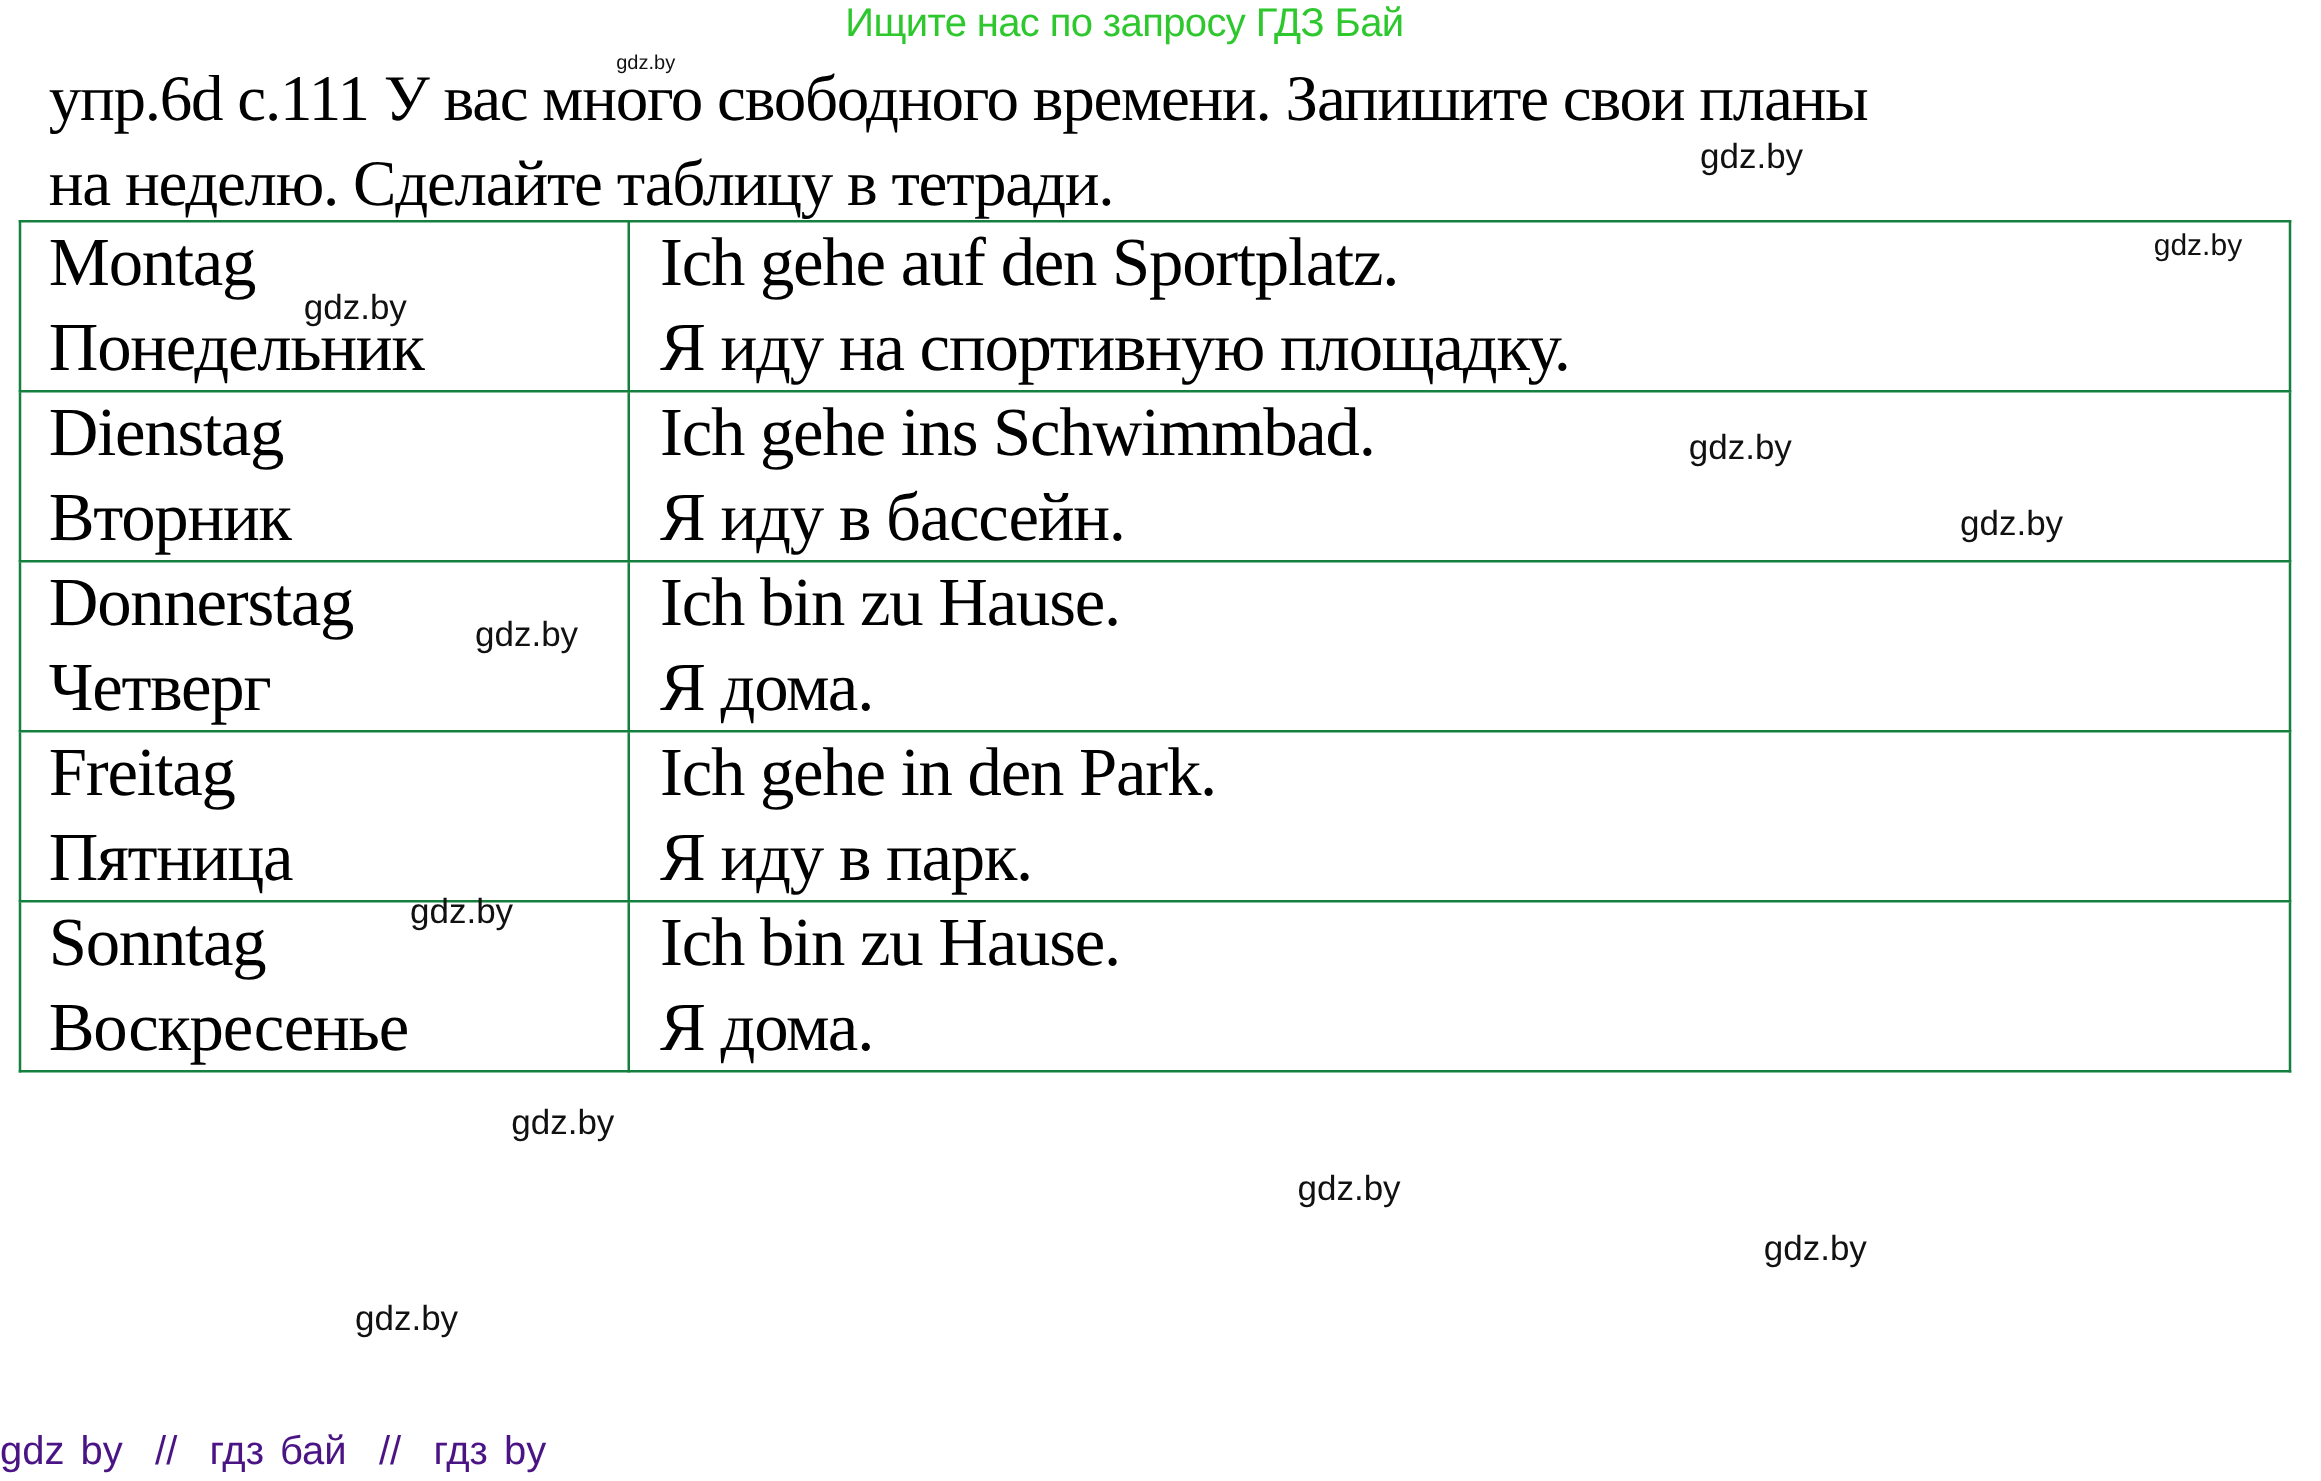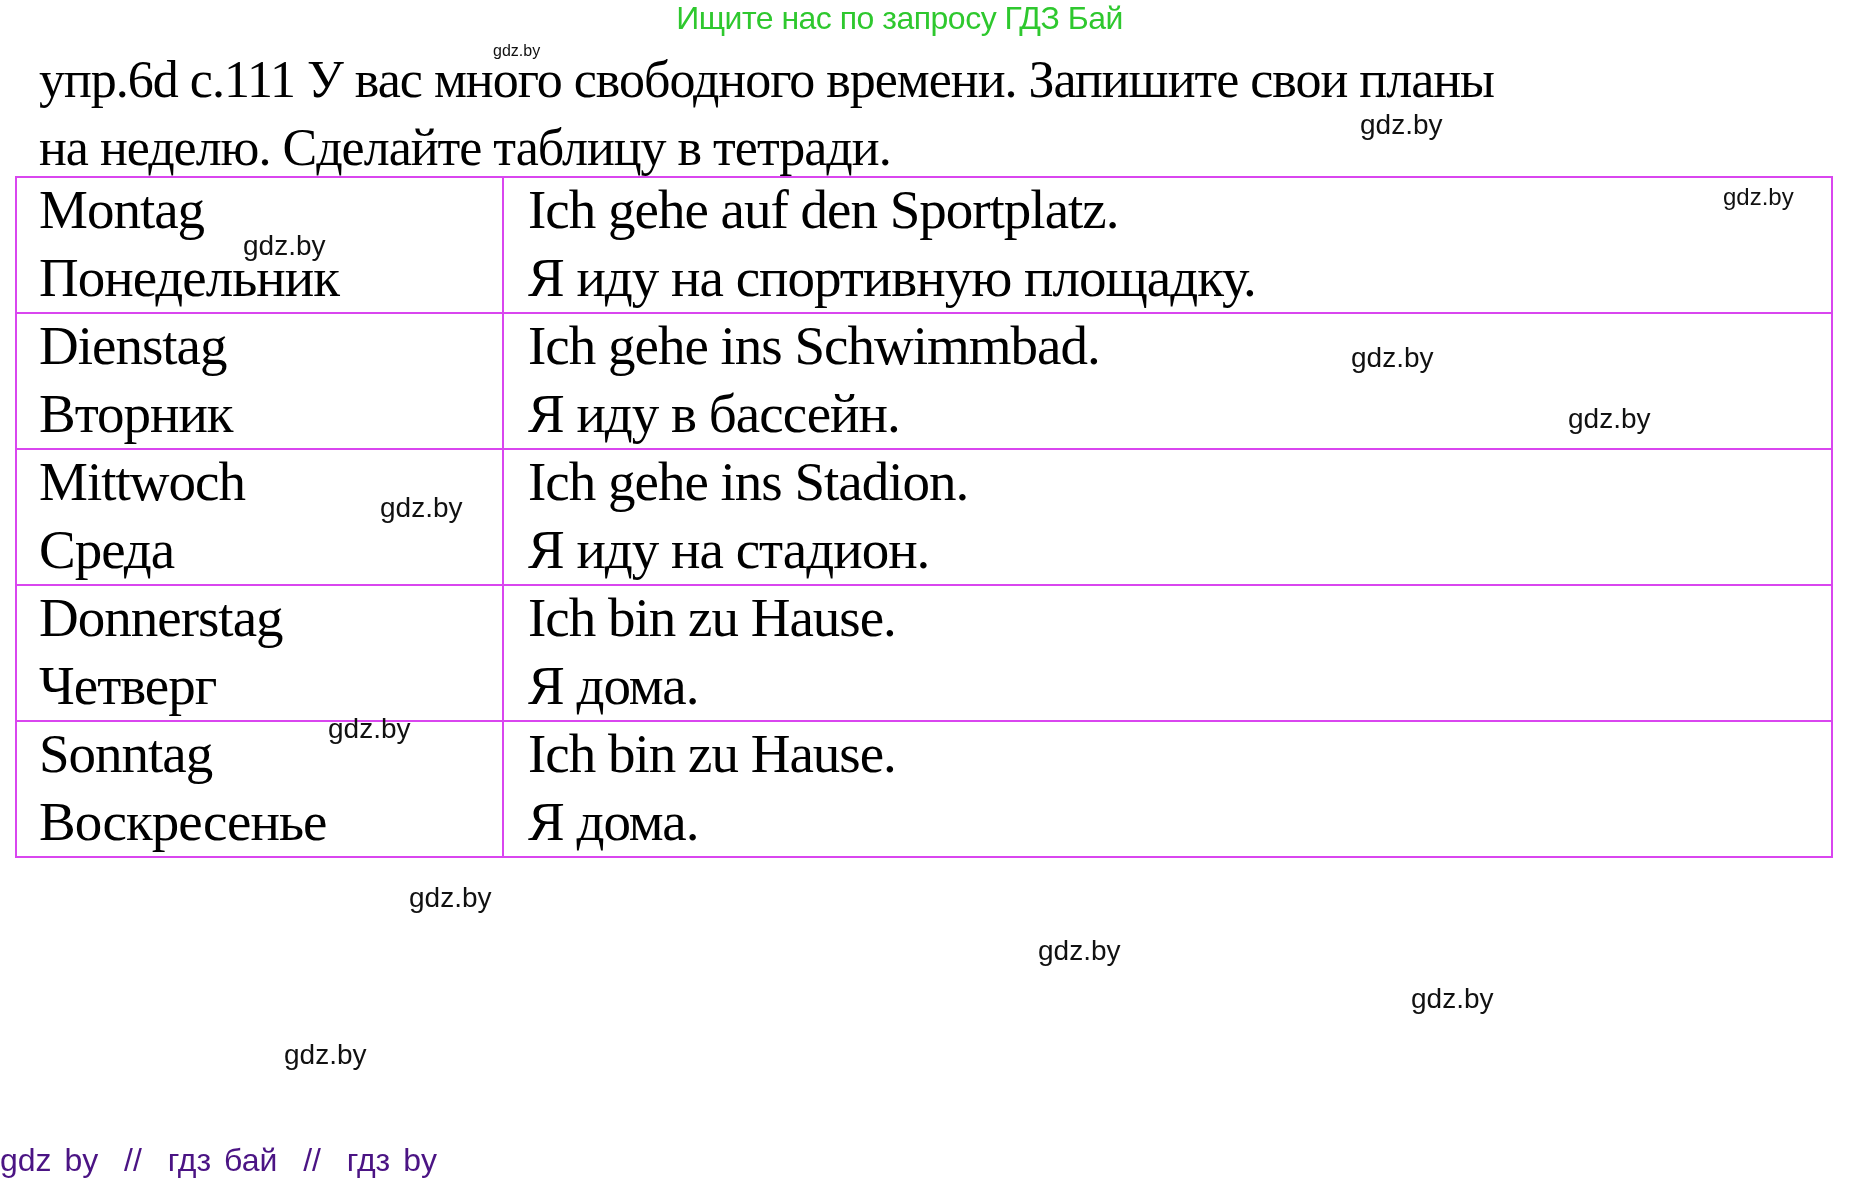--- a/index.html
+++ b/index.html
@@ -7,7 +7,7 @@
   .banner { position:absolute; left:0; width:1799px; top:0; text-align:center; font-family:"Liberation Sans", sans-serif; font-size:32px; line-height:36px; color:#2ec82e; letter-spacing:-0.5px; }
   .title { position:absolute; left:39px; top:46px; width:1800px; font-size:52px; line-height:68px; letter-spacing:-1px; }
   table.plan { position:absolute; left:15px; top:176px; width:1818px; border-collapse:collapse; table-layout:fixed; }
-  table.plan td { border:2px solid #d946ef; height:133px; vertical-align:top; padding:0; }
+  table.plan td { border:2px solid #15803d; height:133px; vertical-align:top; padding:0; }
   table.plan td.day { width:485px; }
   .cell-line { display:block; font-size:55px; line-height:68px; letter-spacing:-1px; white-space:nowrap; }
   .cell-inner { padding:0 0 0 22px; margin-top:-2px; }

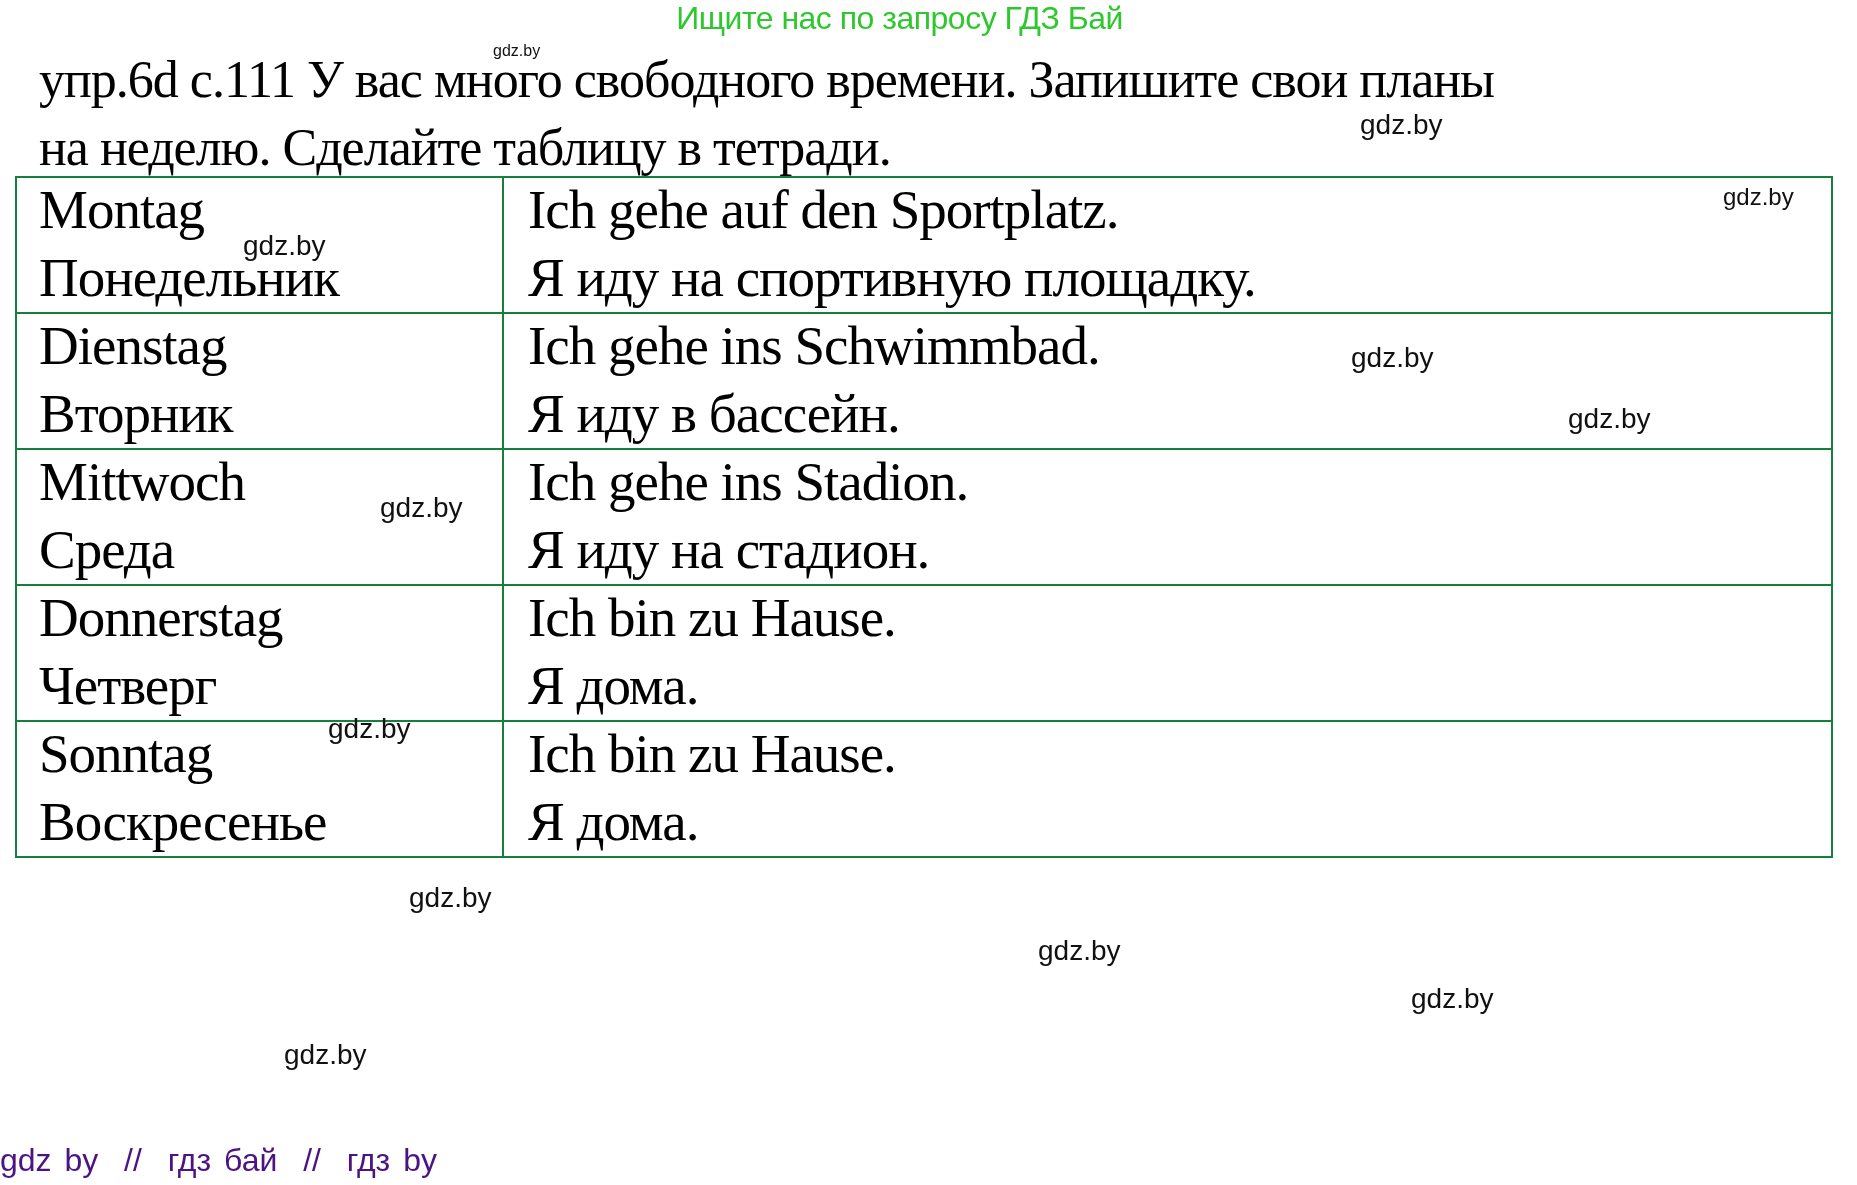--- a/index.html
+++ b/index.html
@@ -60,20 +60,6 @@
     <tr>
       <td class="day">
           <div class="cell-inner">
-        <span class="cell-line">Mittwoch</span>
-        <span class="cell-line">Среда</span>
-          </div>
-        </td>
-      <td>
-          <div class="cell-inner right">
-        <span class="cell-line">Ich gehe ins Stadion.</span>
-        <span class="cell-line">Я иду на стадион.</span>
-          </div>
-        </td>
-    </tr>
-    <tr>
-      <td class="day">
-          <div class="cell-inner">
         <span class="cell-line">Donnerstag</span>
         <span class="cell-line">Четверг</span>
           </div>

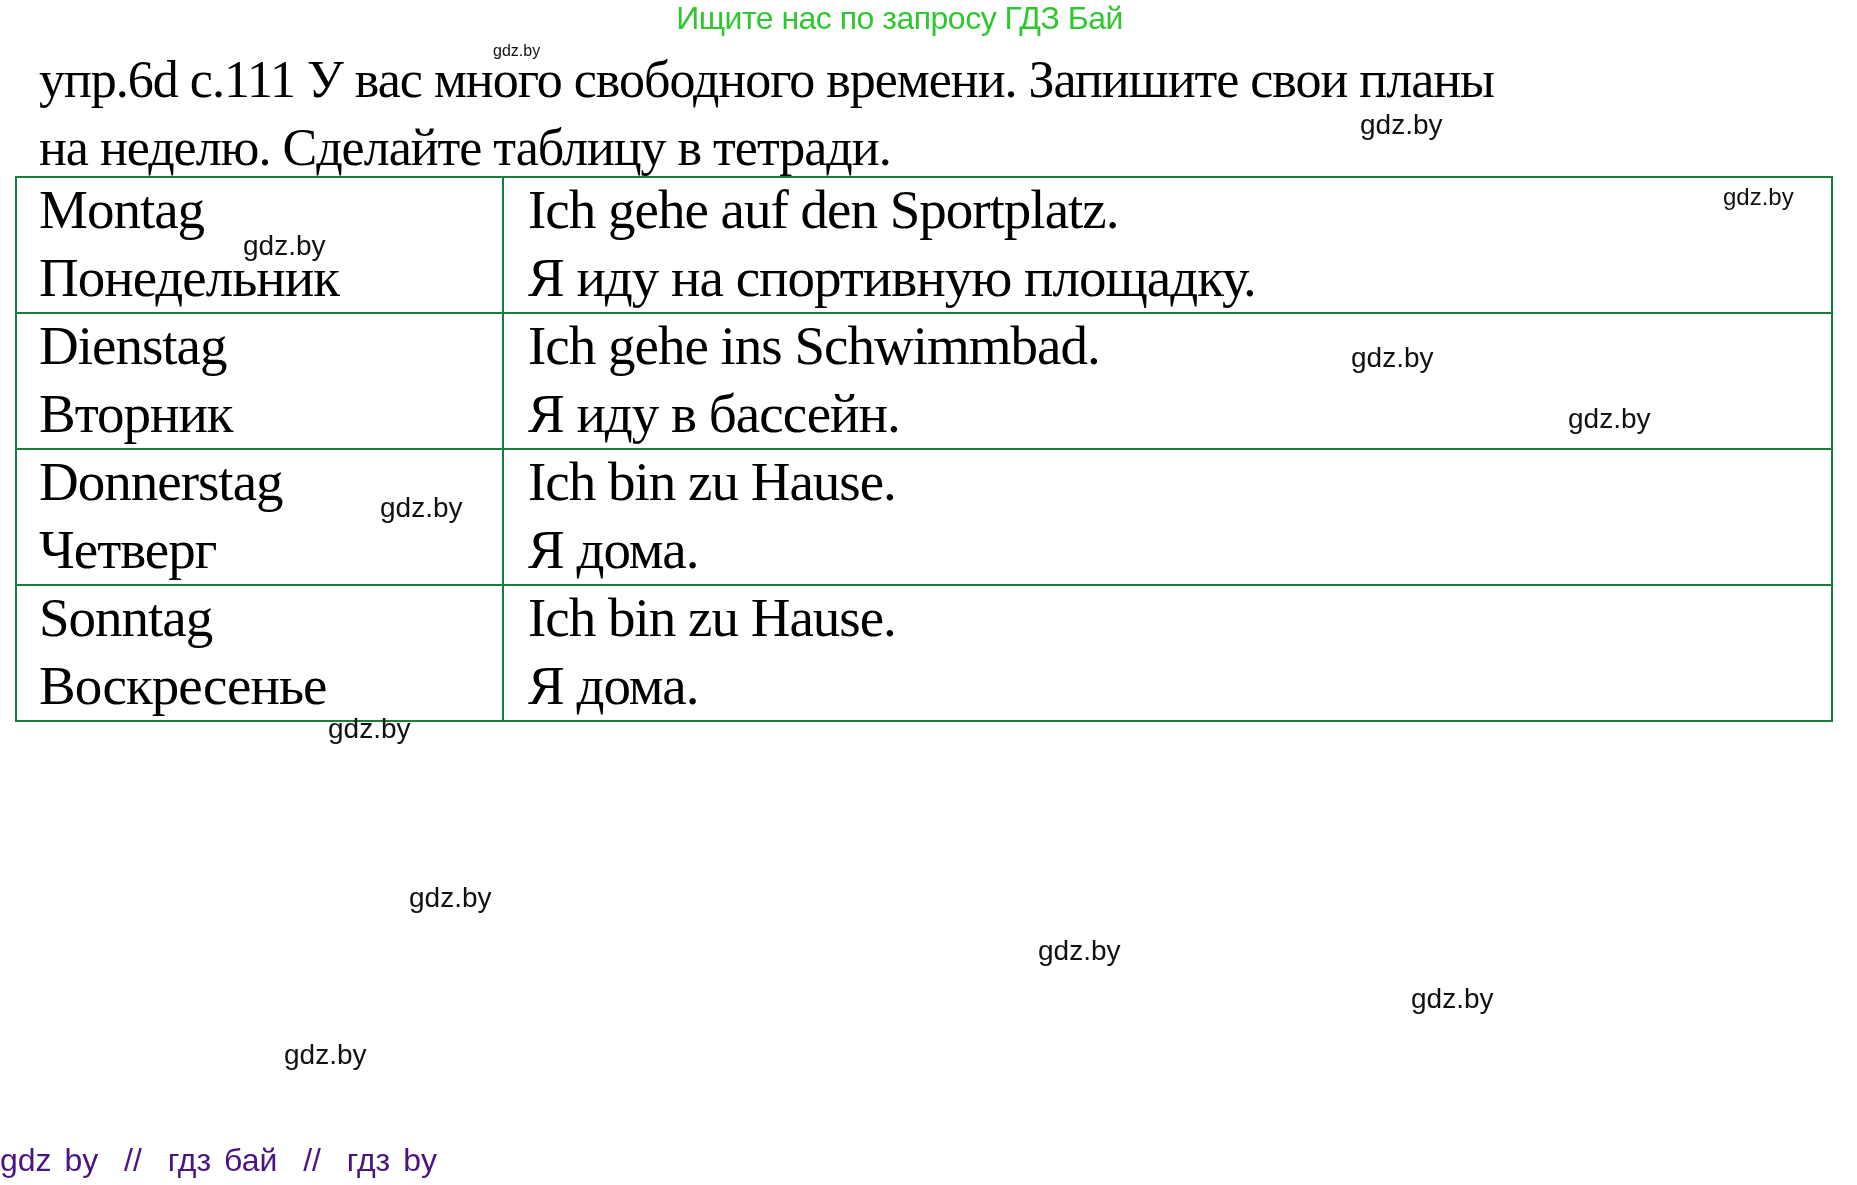--- a/index.html
+++ b/index.html
@@ -74,6 +74,20 @@
     <tr>
       <td class="day">
           <div class="cell-inner">
+        <span class="cell-line">Freitag</span>
+        <span class="cell-line">Пятница</span>
+          </div>
+        </td>
+      <td>
+          <div class="cell-inner right">
+        <span class="cell-line">Ich gehe in den Park.</span>
+        <span class="cell-line">Я иду в парк.</span>
+          </div>
+        </td>
+    </tr>
+    <tr>
+      <td class="day">
+          <div class="cell-inner">
         <span class="cell-line">Sonntag</span>
         <span class="cell-line">Воскресенье</span>
           </div>

